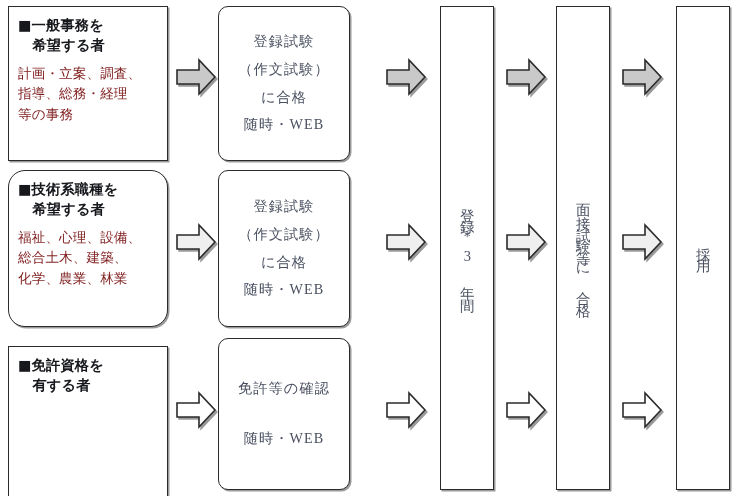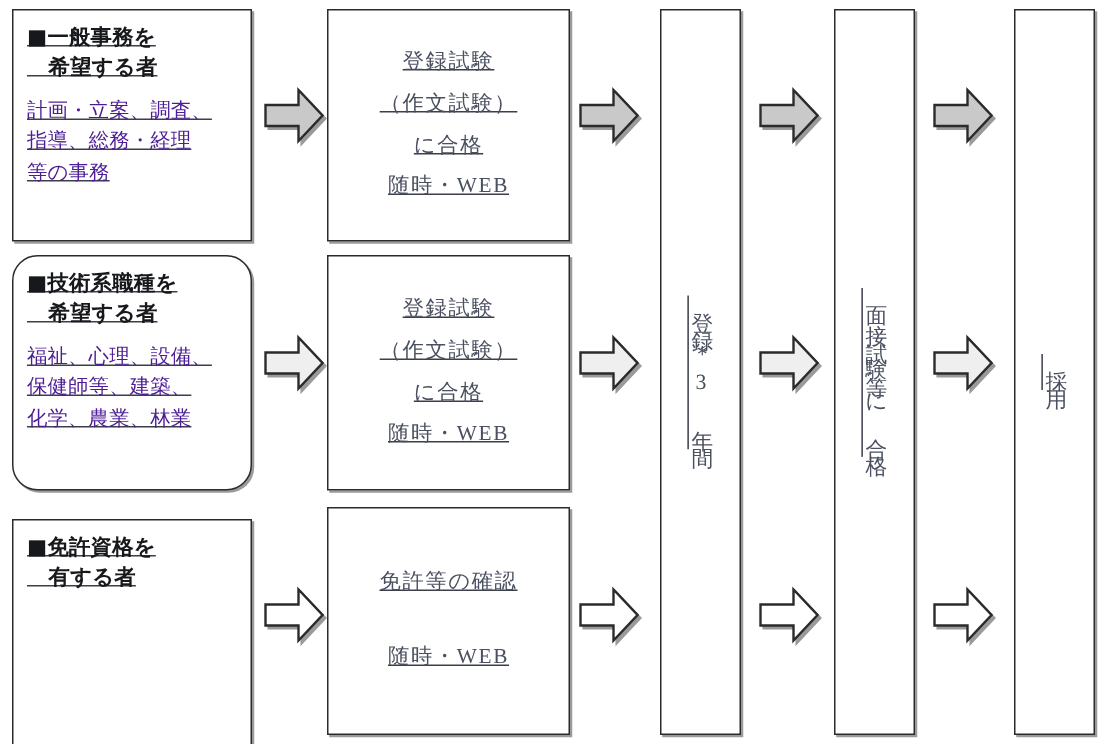--- a/index.html
+++ b/index.html
@@ -19,7 +19,6 @@
     border:1.5px solid #2b2b2b;
     box-sizing:border-box;
     box-shadow:1.5px 1.5px 0 0 #9a9a9a;
-    text-decoration:underline;
   }
 
   

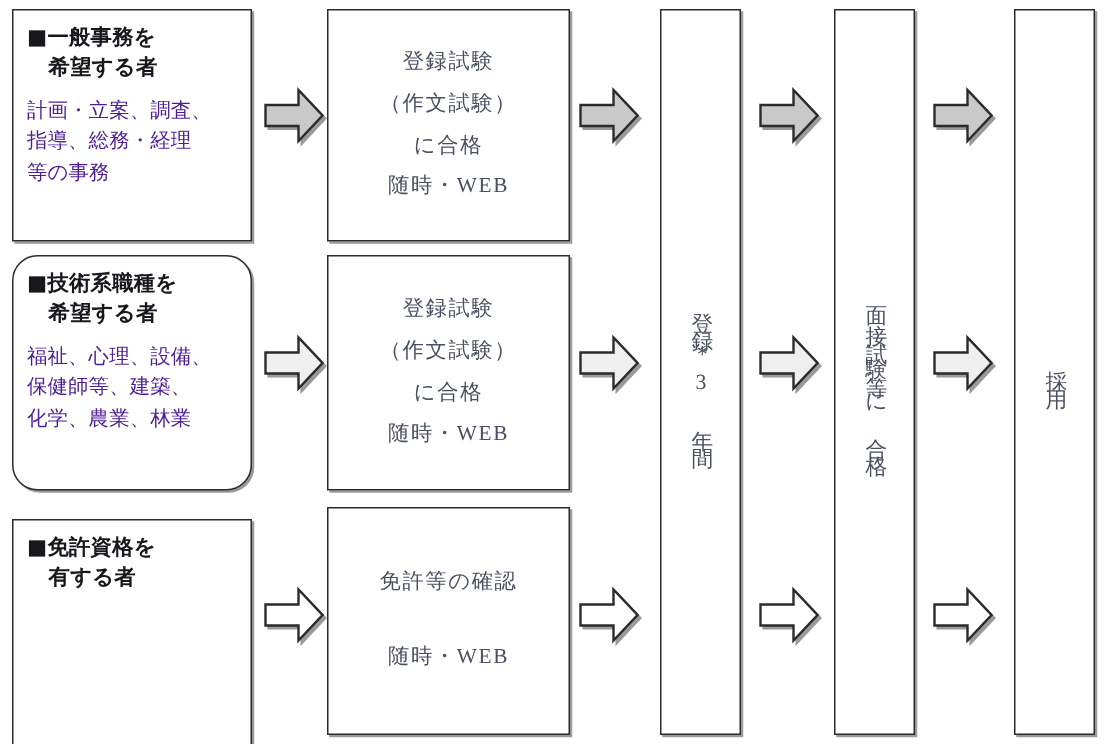--- a/index.html
+++ b/index.html
@@ -46,9 +46,9 @@
 
   
   .exam{
-    left:218px;width:162px;
+    left:218px;width:132px;
     display:flex;flex-direction:column;
-    align-items:center;justify-content:center;
+    align-items:center;justify-content:center;border-radius:10px;
   }
   .exam-line{
     font-size:14.2px;

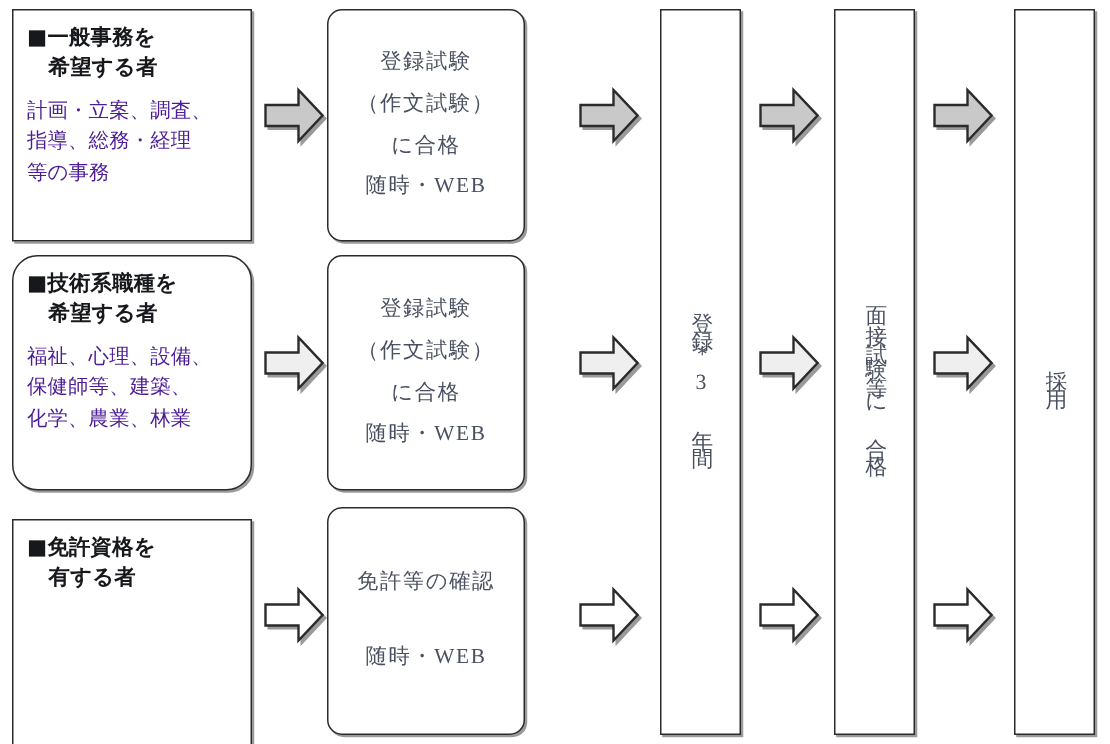--- a/index.html
+++ b/index.html
@@ -39,7 +39,7 @@
     margin-top:9px;
     font-size:13.6px;
     line-height:1.48;
-    color:#4c1d95;
+    color:#7f1d1d;
     letter-spacing:.1px;
     white-space:pre;
   }

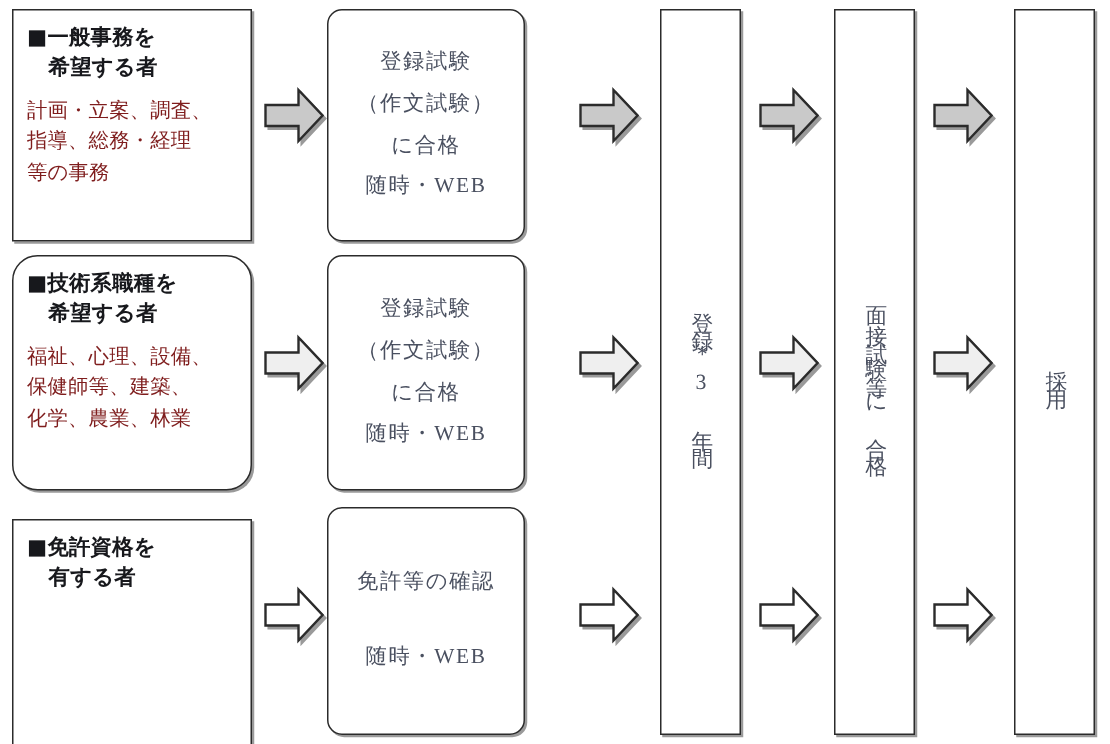--- a/index.html
+++ b/index.html
@@ -102,7 +102,7 @@
     <div class="cat-title">■技術系職種を
 　希望する者</div>
     <div class="cat-body">福祉、心理、設備、
-保健師等、建築、
+総合土木、建築、
 化学、農業、林業</div>
   </div>
 

